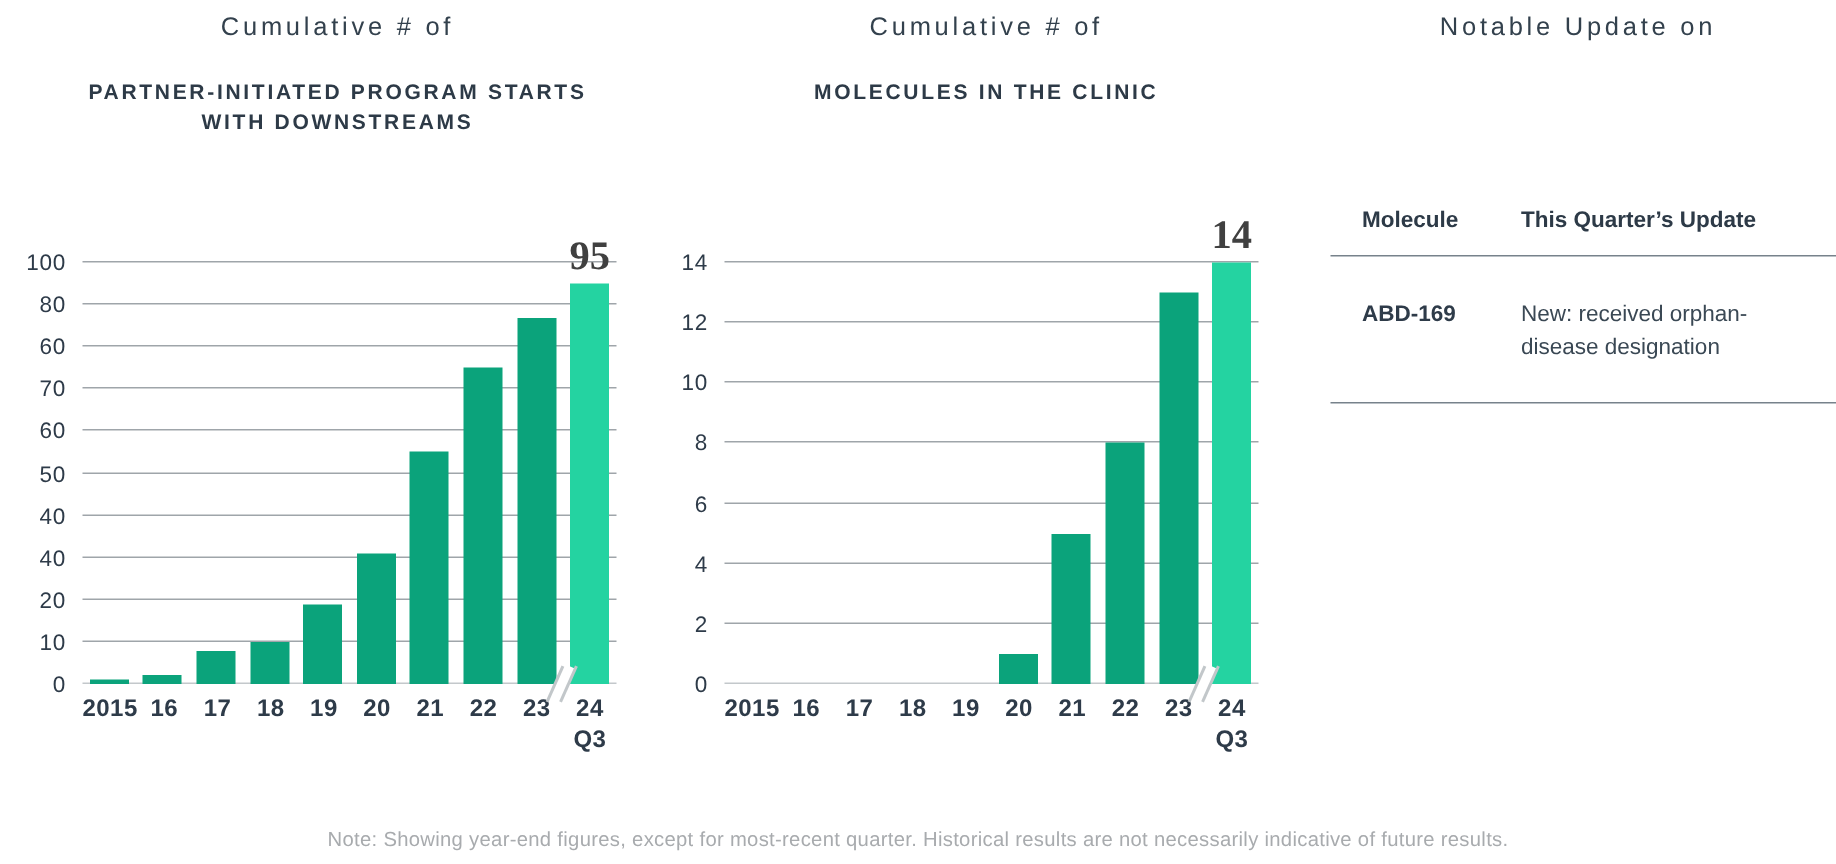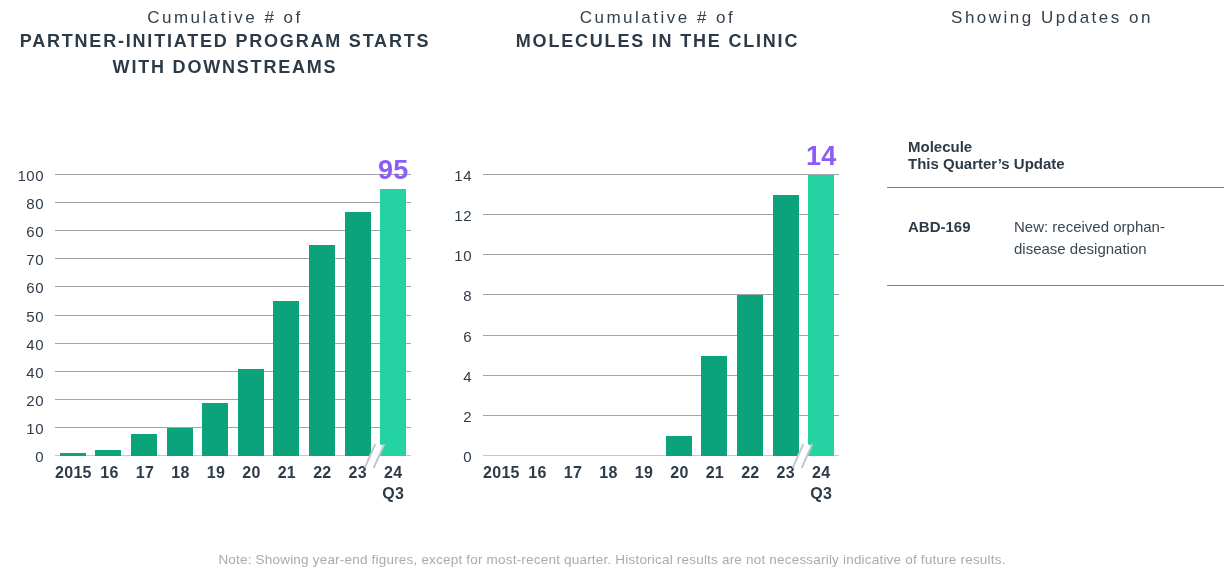--- a/index.html
+++ b/index.html
@@ -95,7 +95,7 @@
 </div>
 
 <div class="col-header" id="header-right">
-  <div class="pre">Showing Updates on</div>
+  <div class="pre">Notable Update on</div>
 </div>
 
 <div class="bar-chart" id="chart-0">

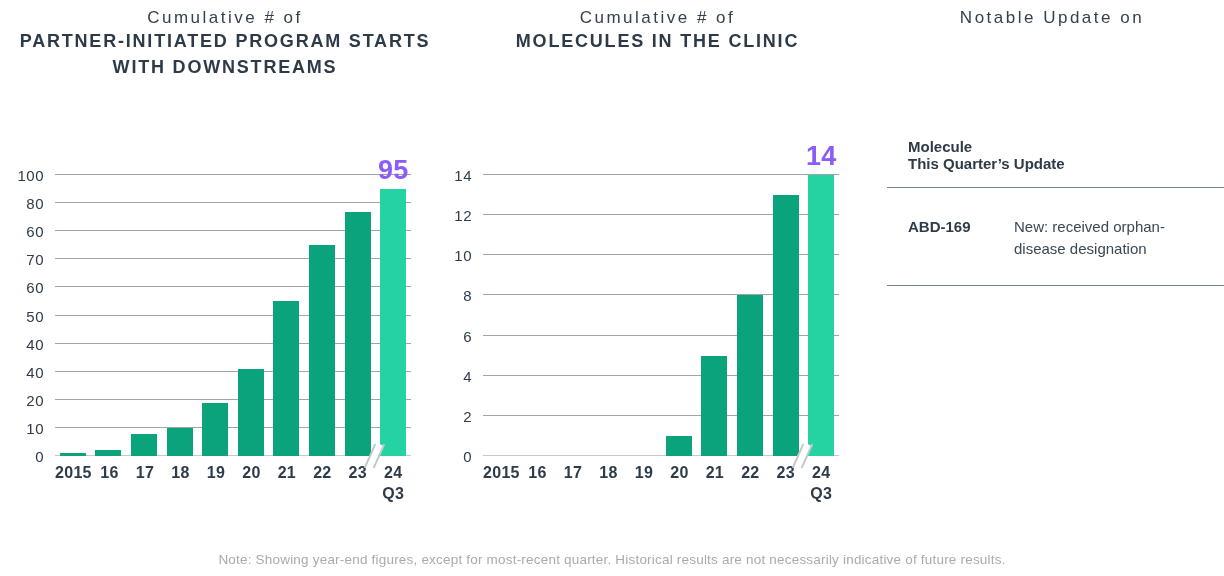--- a/index.html
+++ b/index.html
@@ -12,8 +12,8 @@
   .col-header{position:absolute;top:8px;text-align:center;}
   .col-header .pre{font-size:17px;letter-spacing:2.5px;color:#33414d;}
   .col-header .main{
-    font-size:18px;font-weight:bold;letter-spacing:1.8px;
-    margin-top:0;line-height:1.45;color:#2d3a47;
+    font-size:14px;font-weight:bold;letter-spacing:1.8px;
+    margin-top:23px;line-height:1.45;color:#2d3a47;
   }
   #header-left{left:0px;width:450px;}
   #header-middle{left:450px;width:415px;}

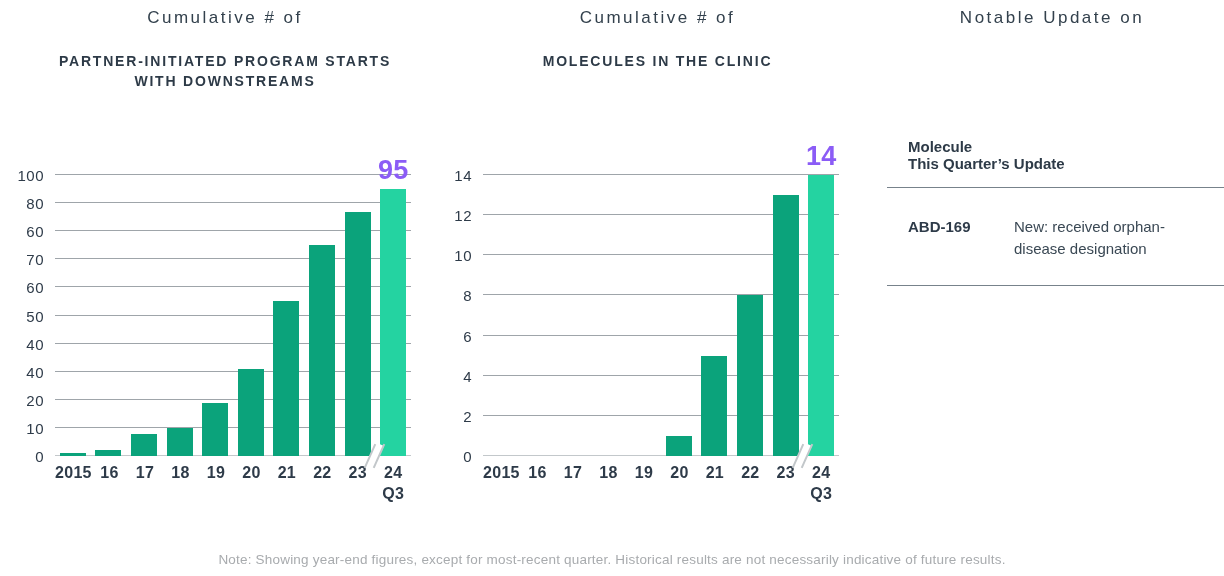--- a/index.html
+++ b/index.html
@@ -61,7 +61,7 @@
   
   .table{position:absolute;left:887px;top:138px;width:337px;}
   .t-head,.t-row{display:flex;padding-left:21px;}
-  .t-head{padding-bottom:15px;flex-direction:column;}
+  .t-head{padding-bottom:15px;}
   .t-col1{width:106px;font-weight:bold;flex:0 0 auto;}
   .t-col2{width:187px;flex:0 0 auto;}
   .t-head .t-col2{font-weight:bold;}

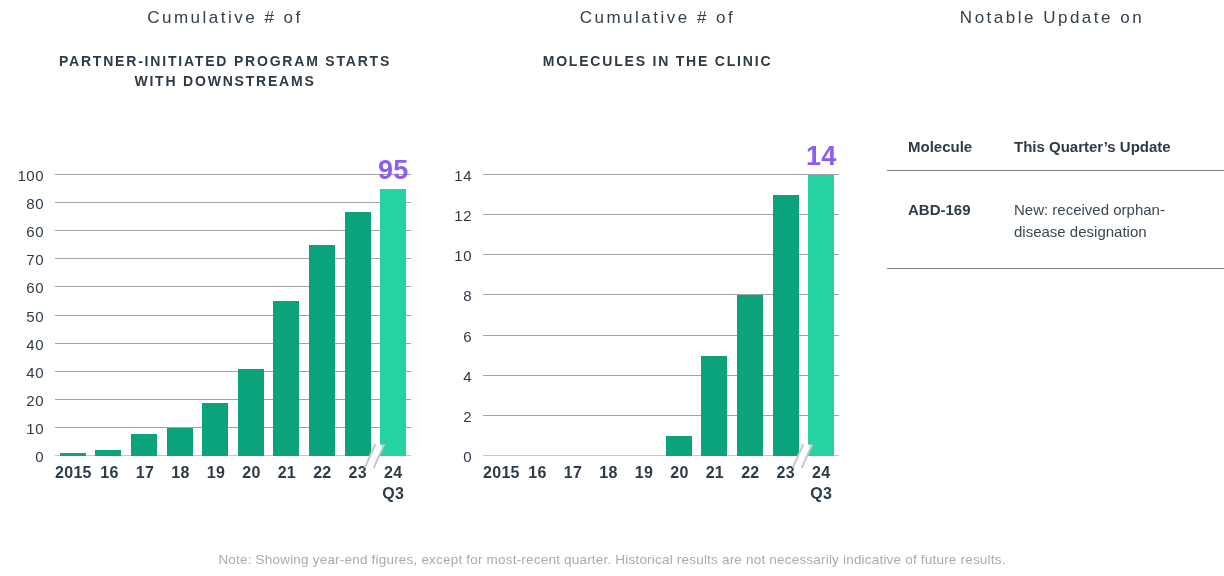--- a/index.html
+++ b/index.html
@@ -39,7 +39,7 @@
   .bar.highlight{background:var(--bar-hl,#24d3a1);}
   .bar-value{
     position:absolute;left:50%;transform:translateX(-50%);
-    font-size:27px;font-weight:bold;color:#8b5cf6;line-height:1;
+    font-size:27px;font-weight:bold;color:#404040;line-height:1;font-family:Liberation Serif, serif;
   }
   .xrow{display:flex;margin-top:7px;}
   .xlabel{

